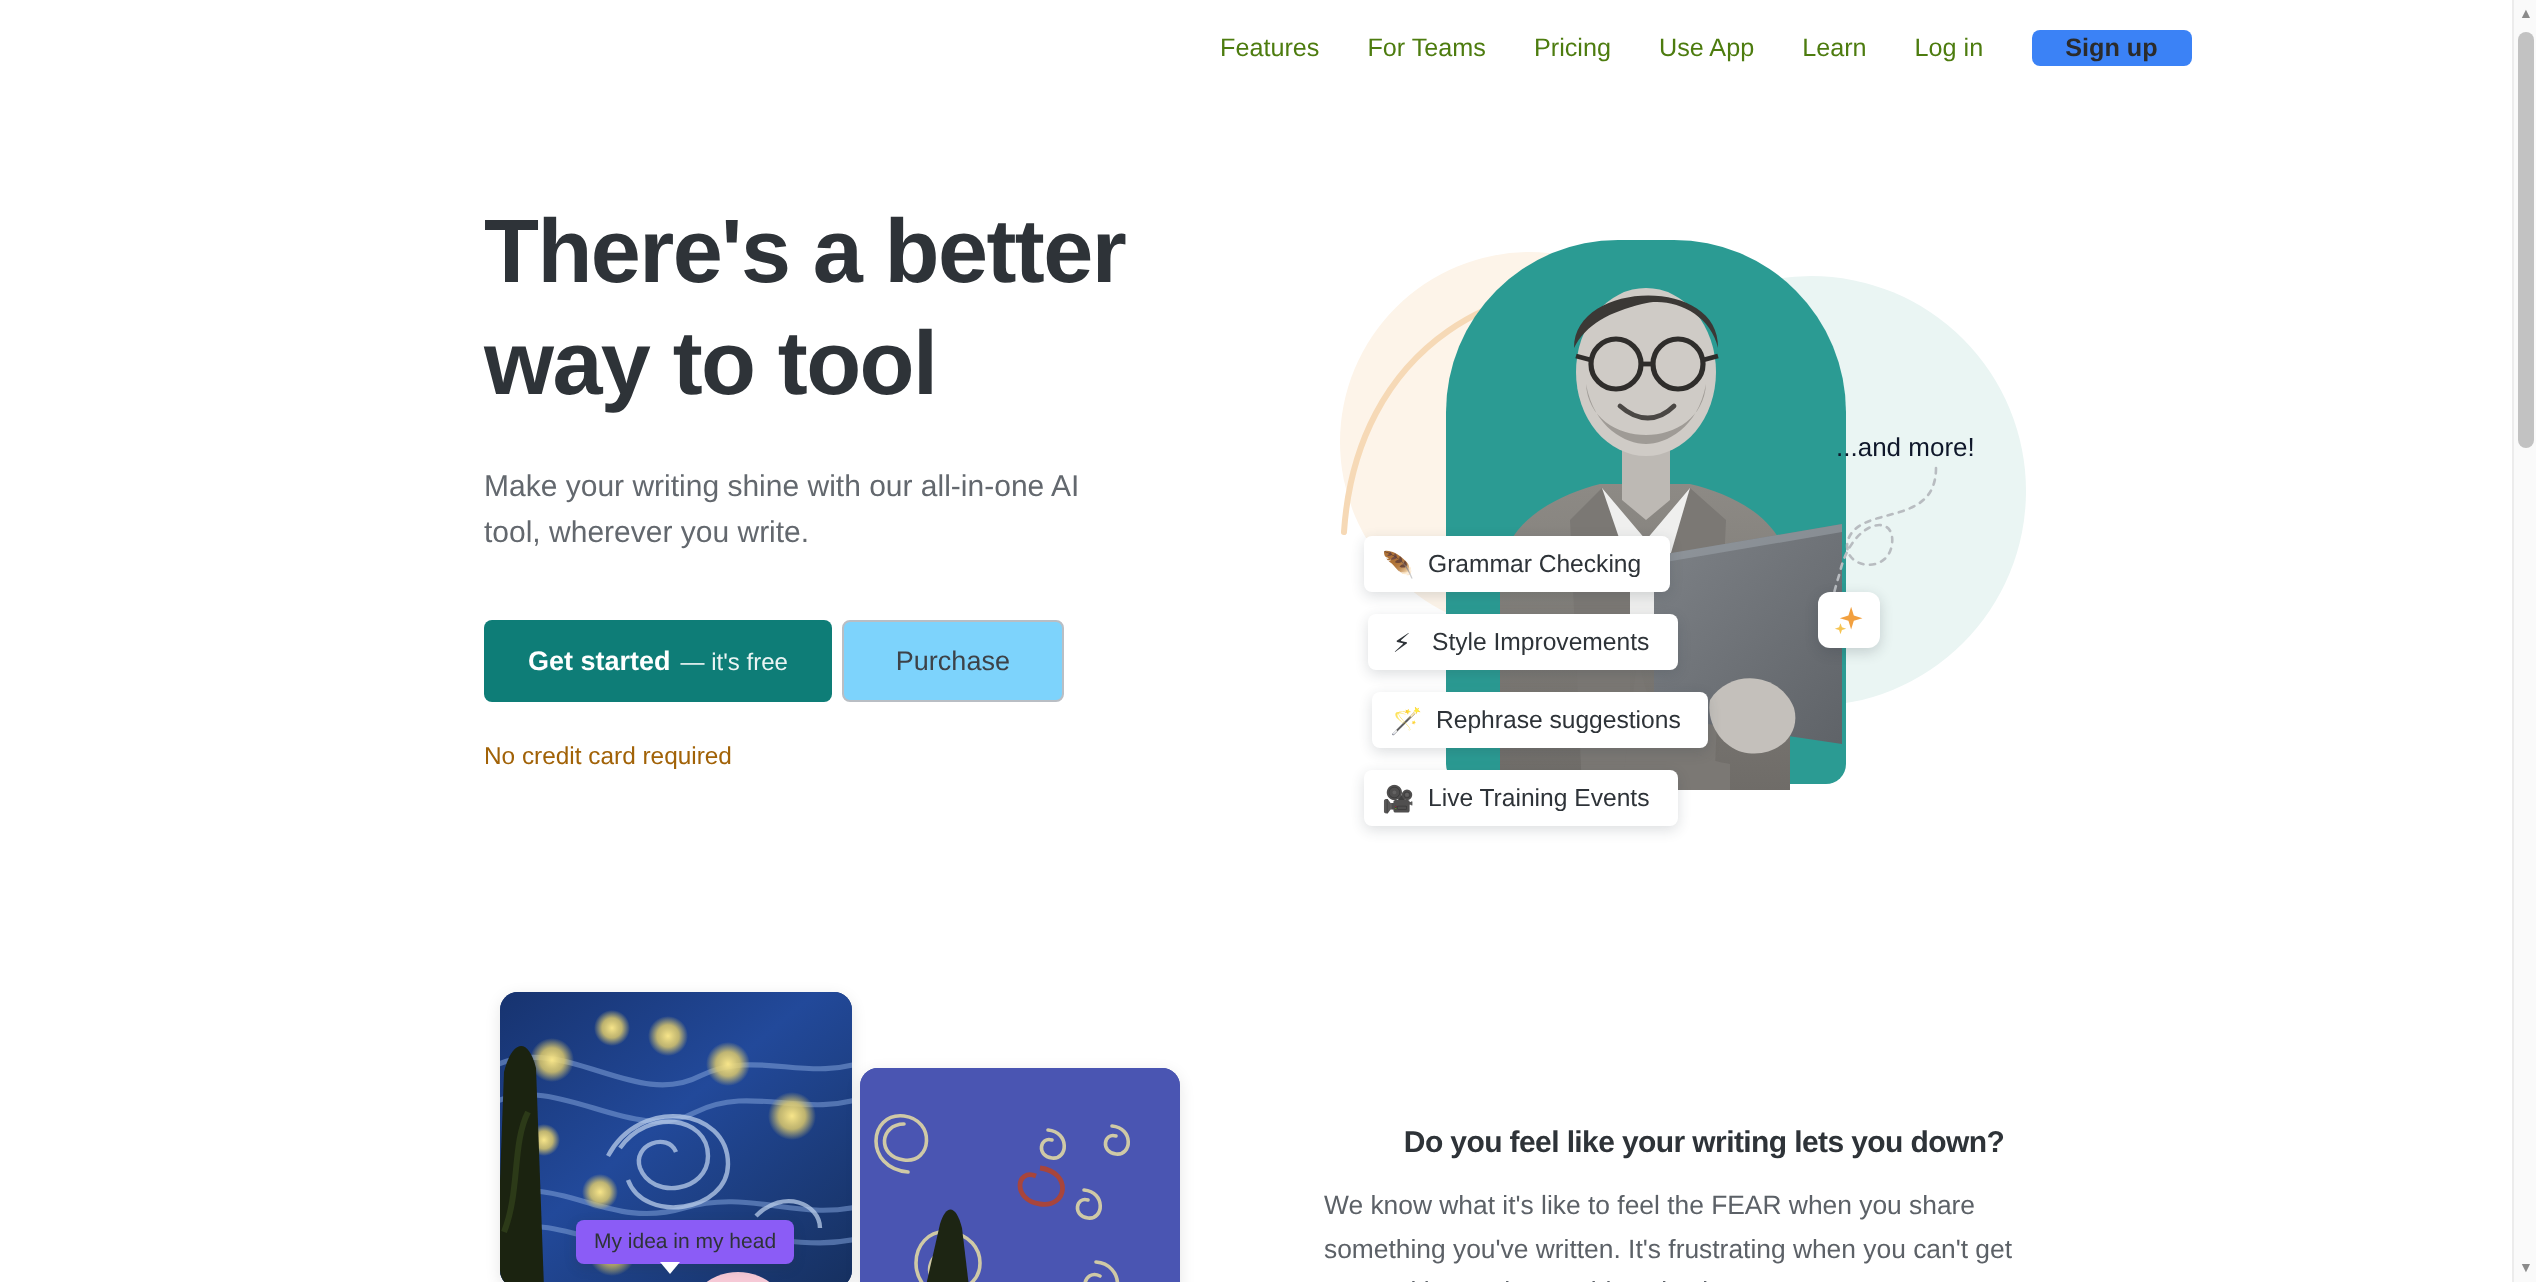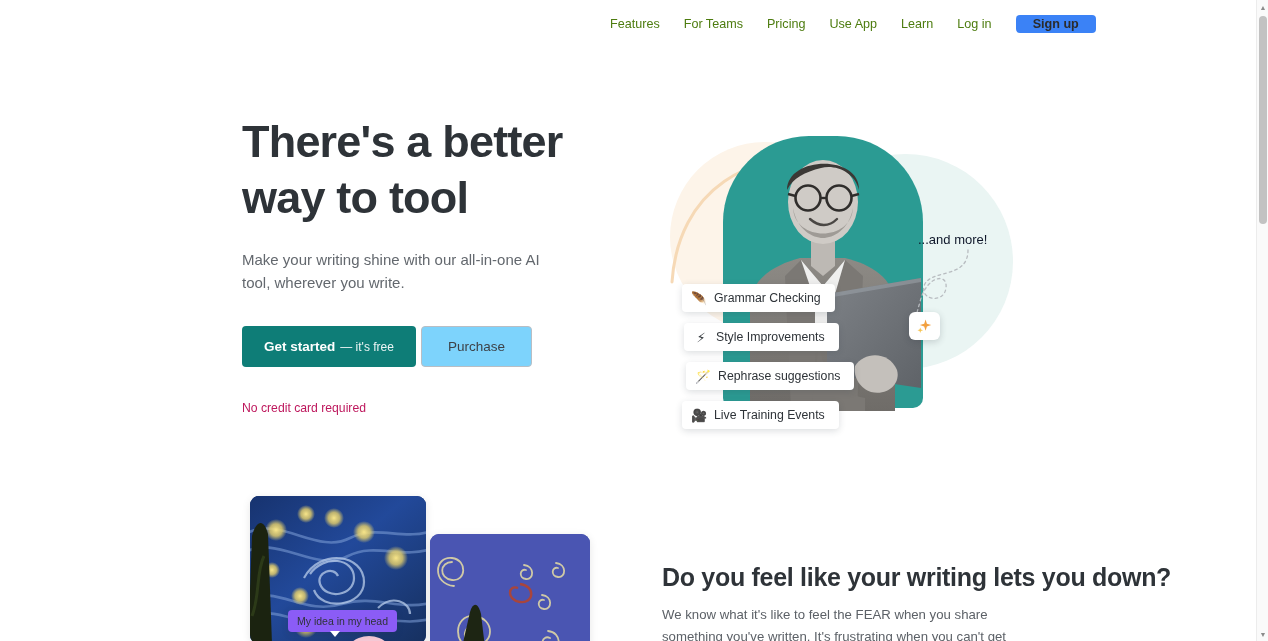--- a/index.html
+++ b/index.html
@@ -85,7 +85,7 @@
   
   .hero {
     position: absolute;
-    left: 0; top: 64px;
+    left: 0; top: 48px;
     width: 1256px; height: 420px;
   }
   .hero-copy {

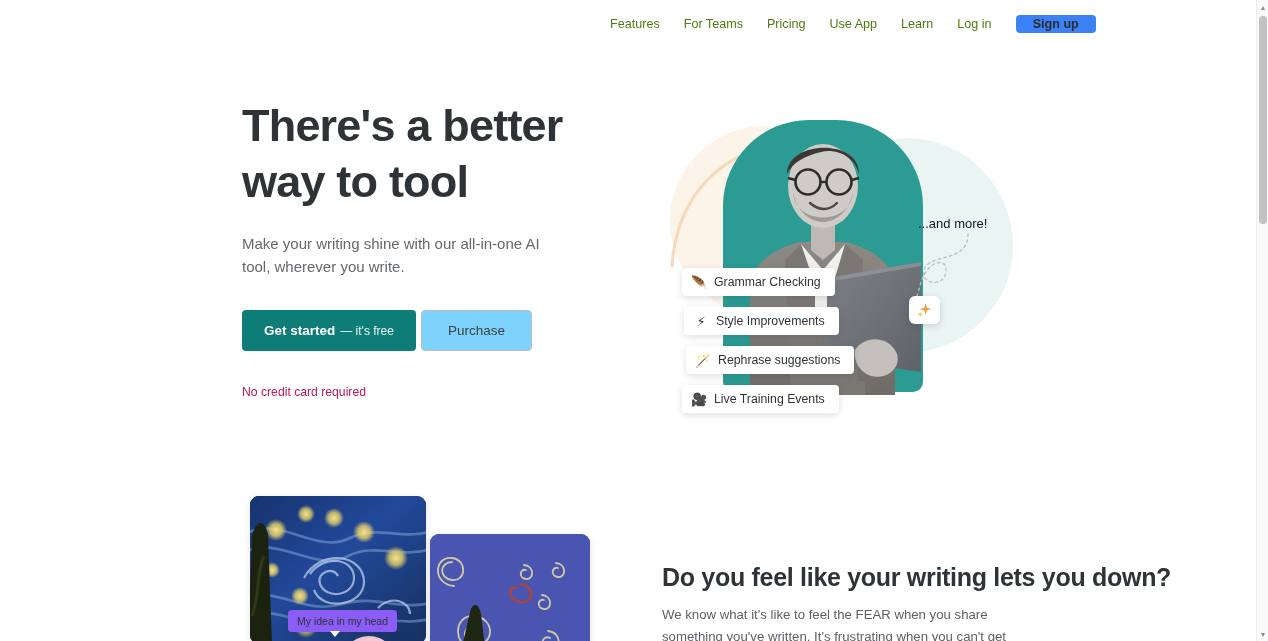--- a/index.html
+++ b/index.html
@@ -141,9 +141,9 @@
     white-space: nowrap;
   }
   .hero-note {
-    margin-top: 34px;
+    margin-top: 20px;
     font-size: 12.2px;
-    color: #be185d;
+    color: #a16207;
   }
 
   

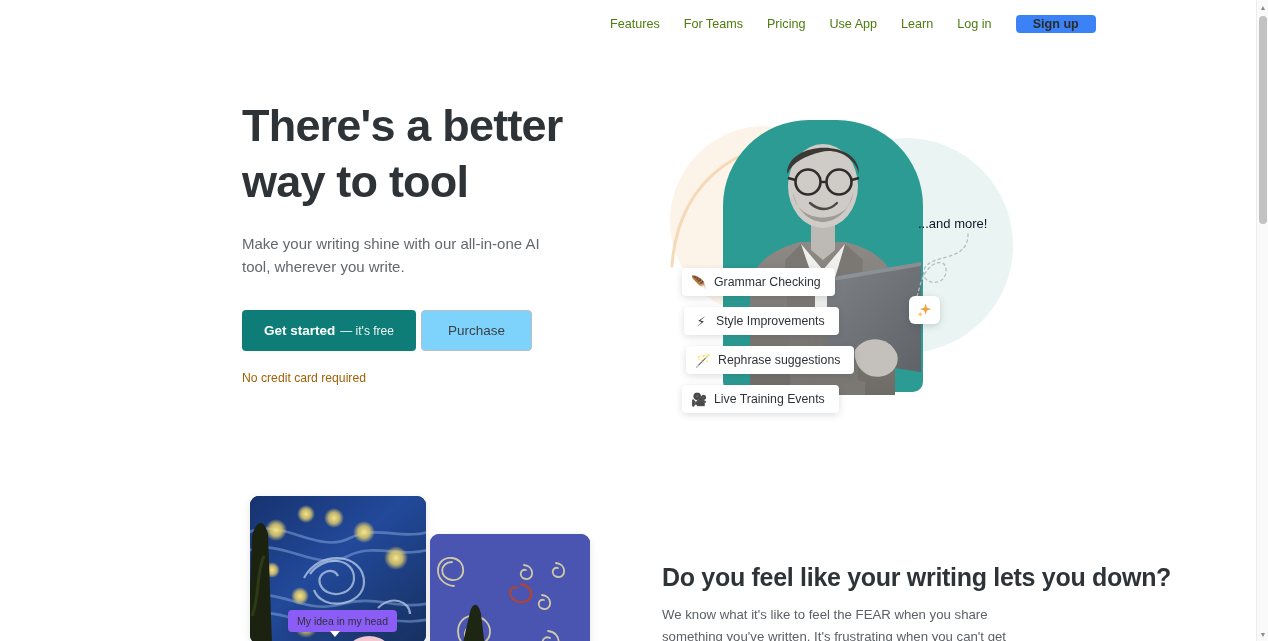--- a/index.html
+++ b/index.html
@@ -293,7 +293,7 @@
     width: 380px;
   }
   .s2-title {
-    font-size: 25px;
+    font-size: 15px;
     font-weight: bold;
     color: #2e3338;
     letter-spacing: -0.3px;

